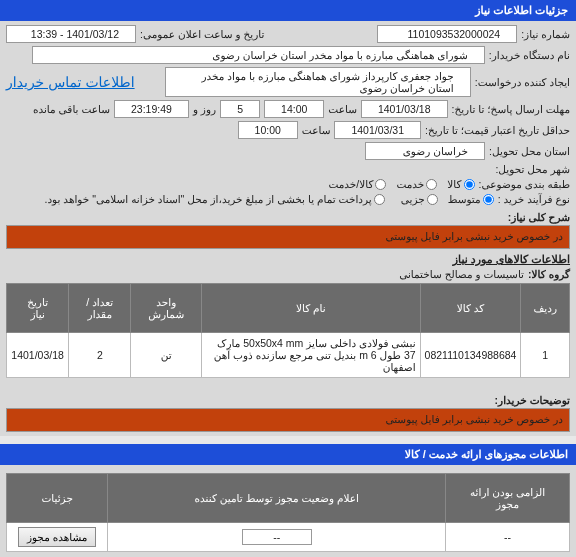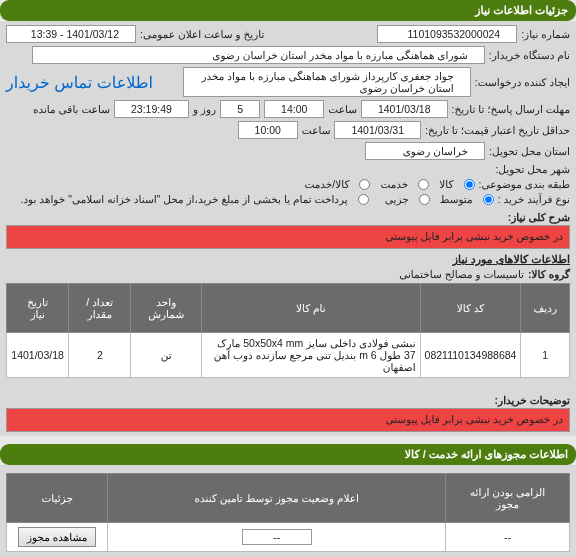--- a/index.html
+++ b/index.html
@@ -11,12 +11,11 @@
     width: 576px;
   }
   .section-header {
-    background: #4d7c0f;
+    background: #1d4ed8;
     color: #fff;
     padding: 4px 8px;
     font-size: 11px;
     font-weight: bold;
-    border-radius: 9px;
   }
   .section-body {
     background: #d9d9d9;

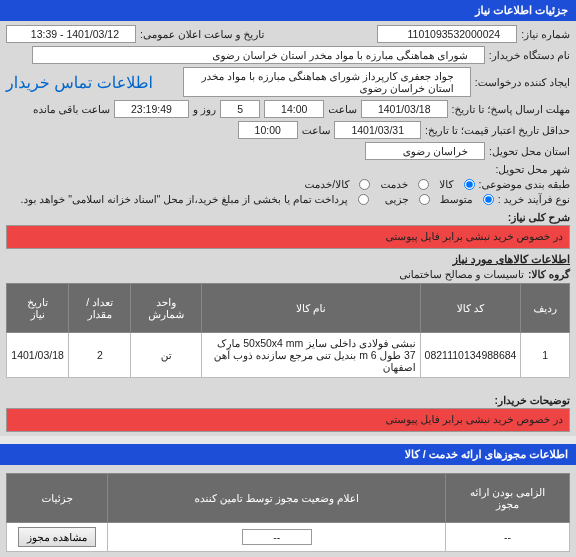--- a/index.html
+++ b/index.html
@@ -41,7 +41,7 @@
     display: inline-block;
   }
   .field-wide { flex: 1; min-width: 200px; margin-left: 26px; }
-  .link-blue { color: #0066cc; cursor: pointer; font-size: 16px; }
+  .link-blue { color: #0066cc; text-decoration: underline; cursor: pointer; font-size: 14px; }
   .radio-group { display: flex; gap: 10px; align-items: center; }
   .radio-item { display: flex; align-items: center; gap: 10px; font-size: 10.5px; }
   input[type="radio"] { margin: 0; width: 11px; height: 11px; }

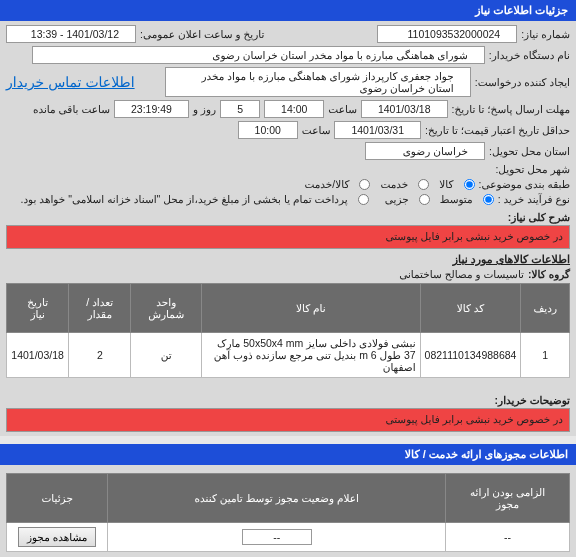--- a/index.html
+++ b/index.html
@@ -43,7 +43,7 @@
   .field-wide { flex: 1; min-width: 200px; margin-left: 26px; }
   .link-blue { color: #0066cc; text-decoration: underline; cursor: pointer; font-size: 14px; }
   .radio-group { display: flex; gap: 10px; align-items: center; }
-  .radio-item { display: flex; align-items: center; gap: 10px; font-size: 10.5px; }
+  .radio-item { display: flex; align-items: center; gap: 2px; font-size: 10.5px; }
   input[type="radio"] { margin: 0; width: 11px; height: 11px; }
   .text-block {
     background: #ef4444;

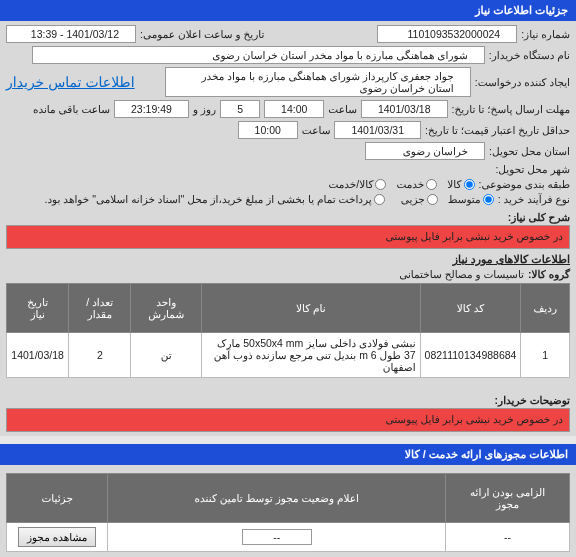--- a/index.html
+++ b/index.html
@@ -46,7 +46,7 @@
   .radio-item { display: flex; align-items: center; gap: 2px; font-size: 10.5px; }
   input[type="radio"] { margin: 0; width: 11px; height: 11px; }
   .text-block {
-    background: #ef4444;
+    background: #c2410c;
     border: 1px solid #999;
     padding: 4px 6px;
     margin-top: 2px;

